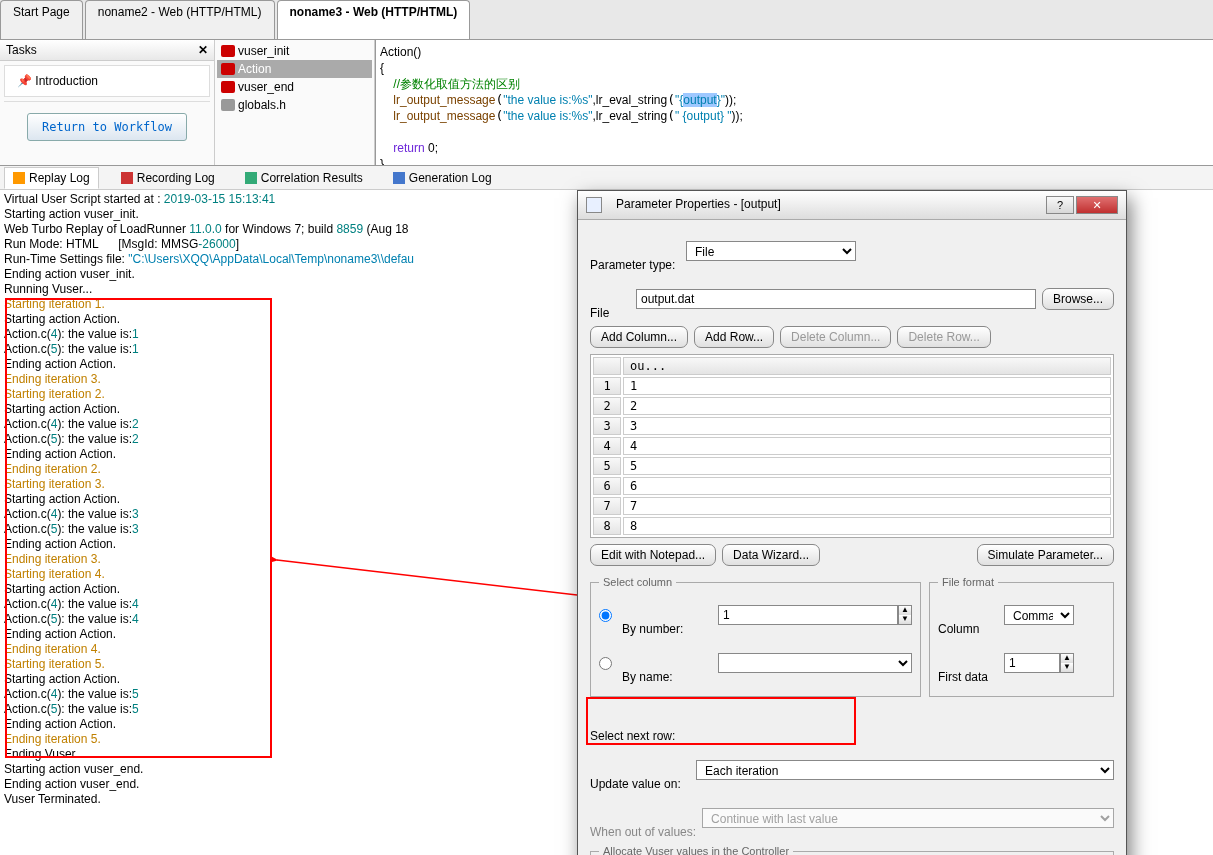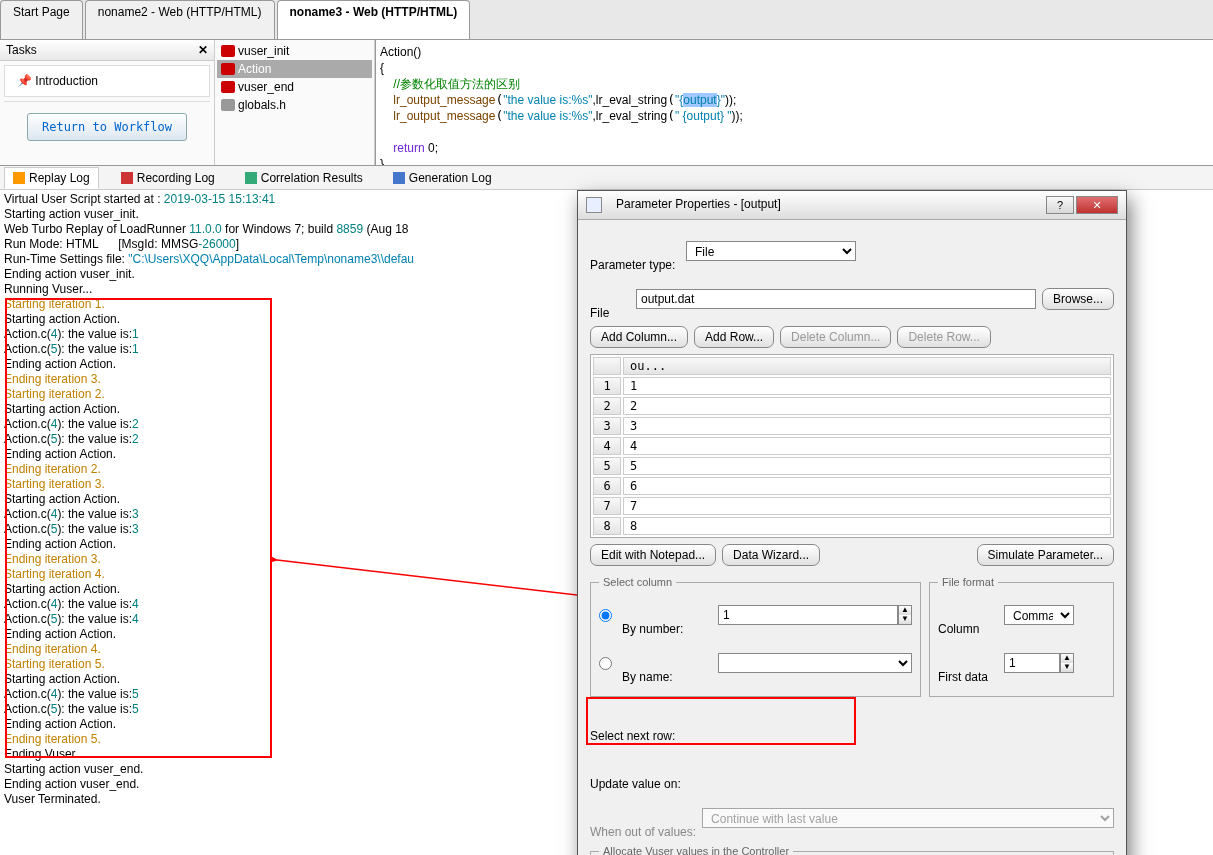--- a/index.html
+++ b/index.html
@@ -326,6 +326,7 @@
         </div>
       <div class="row">
           <label style="min-width:100px">Update value on:</label>
+          <select style="flex:1"><option>Each iteration</option></select>
         </div>
       <div class="red-box2" style="left:-4px; top:-4px; width:270px; height:48px;"></div>
     </div>

